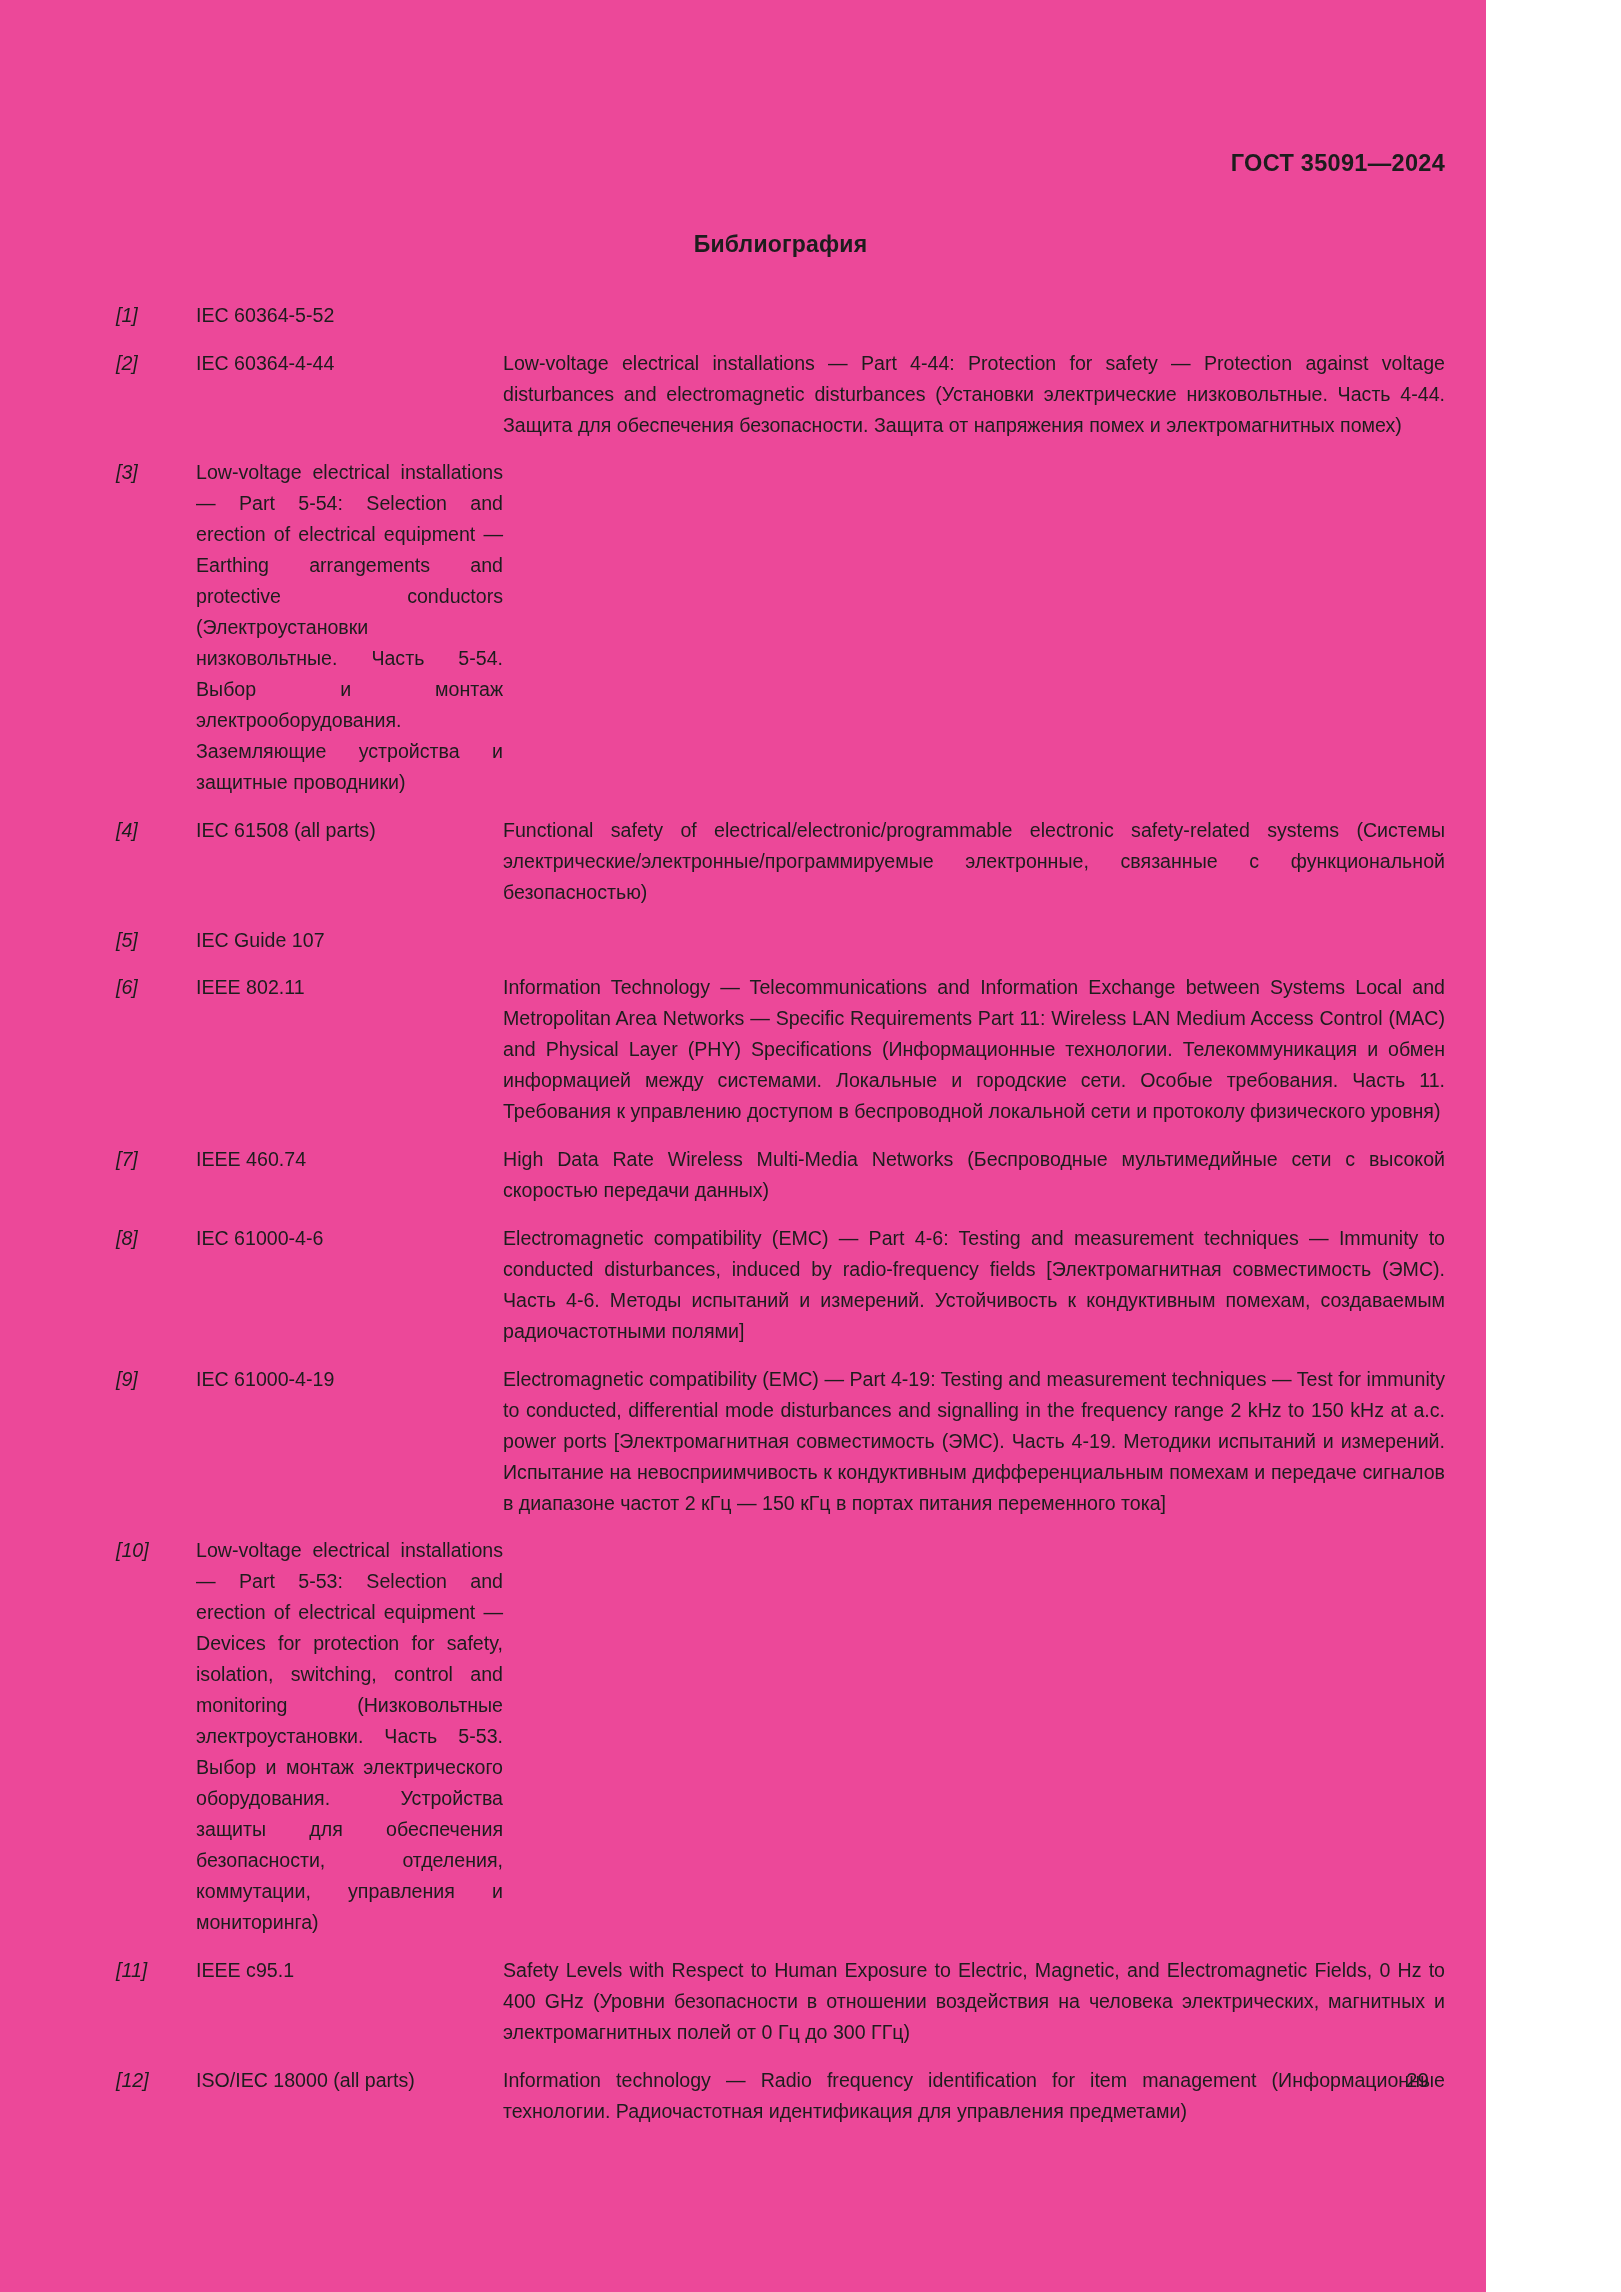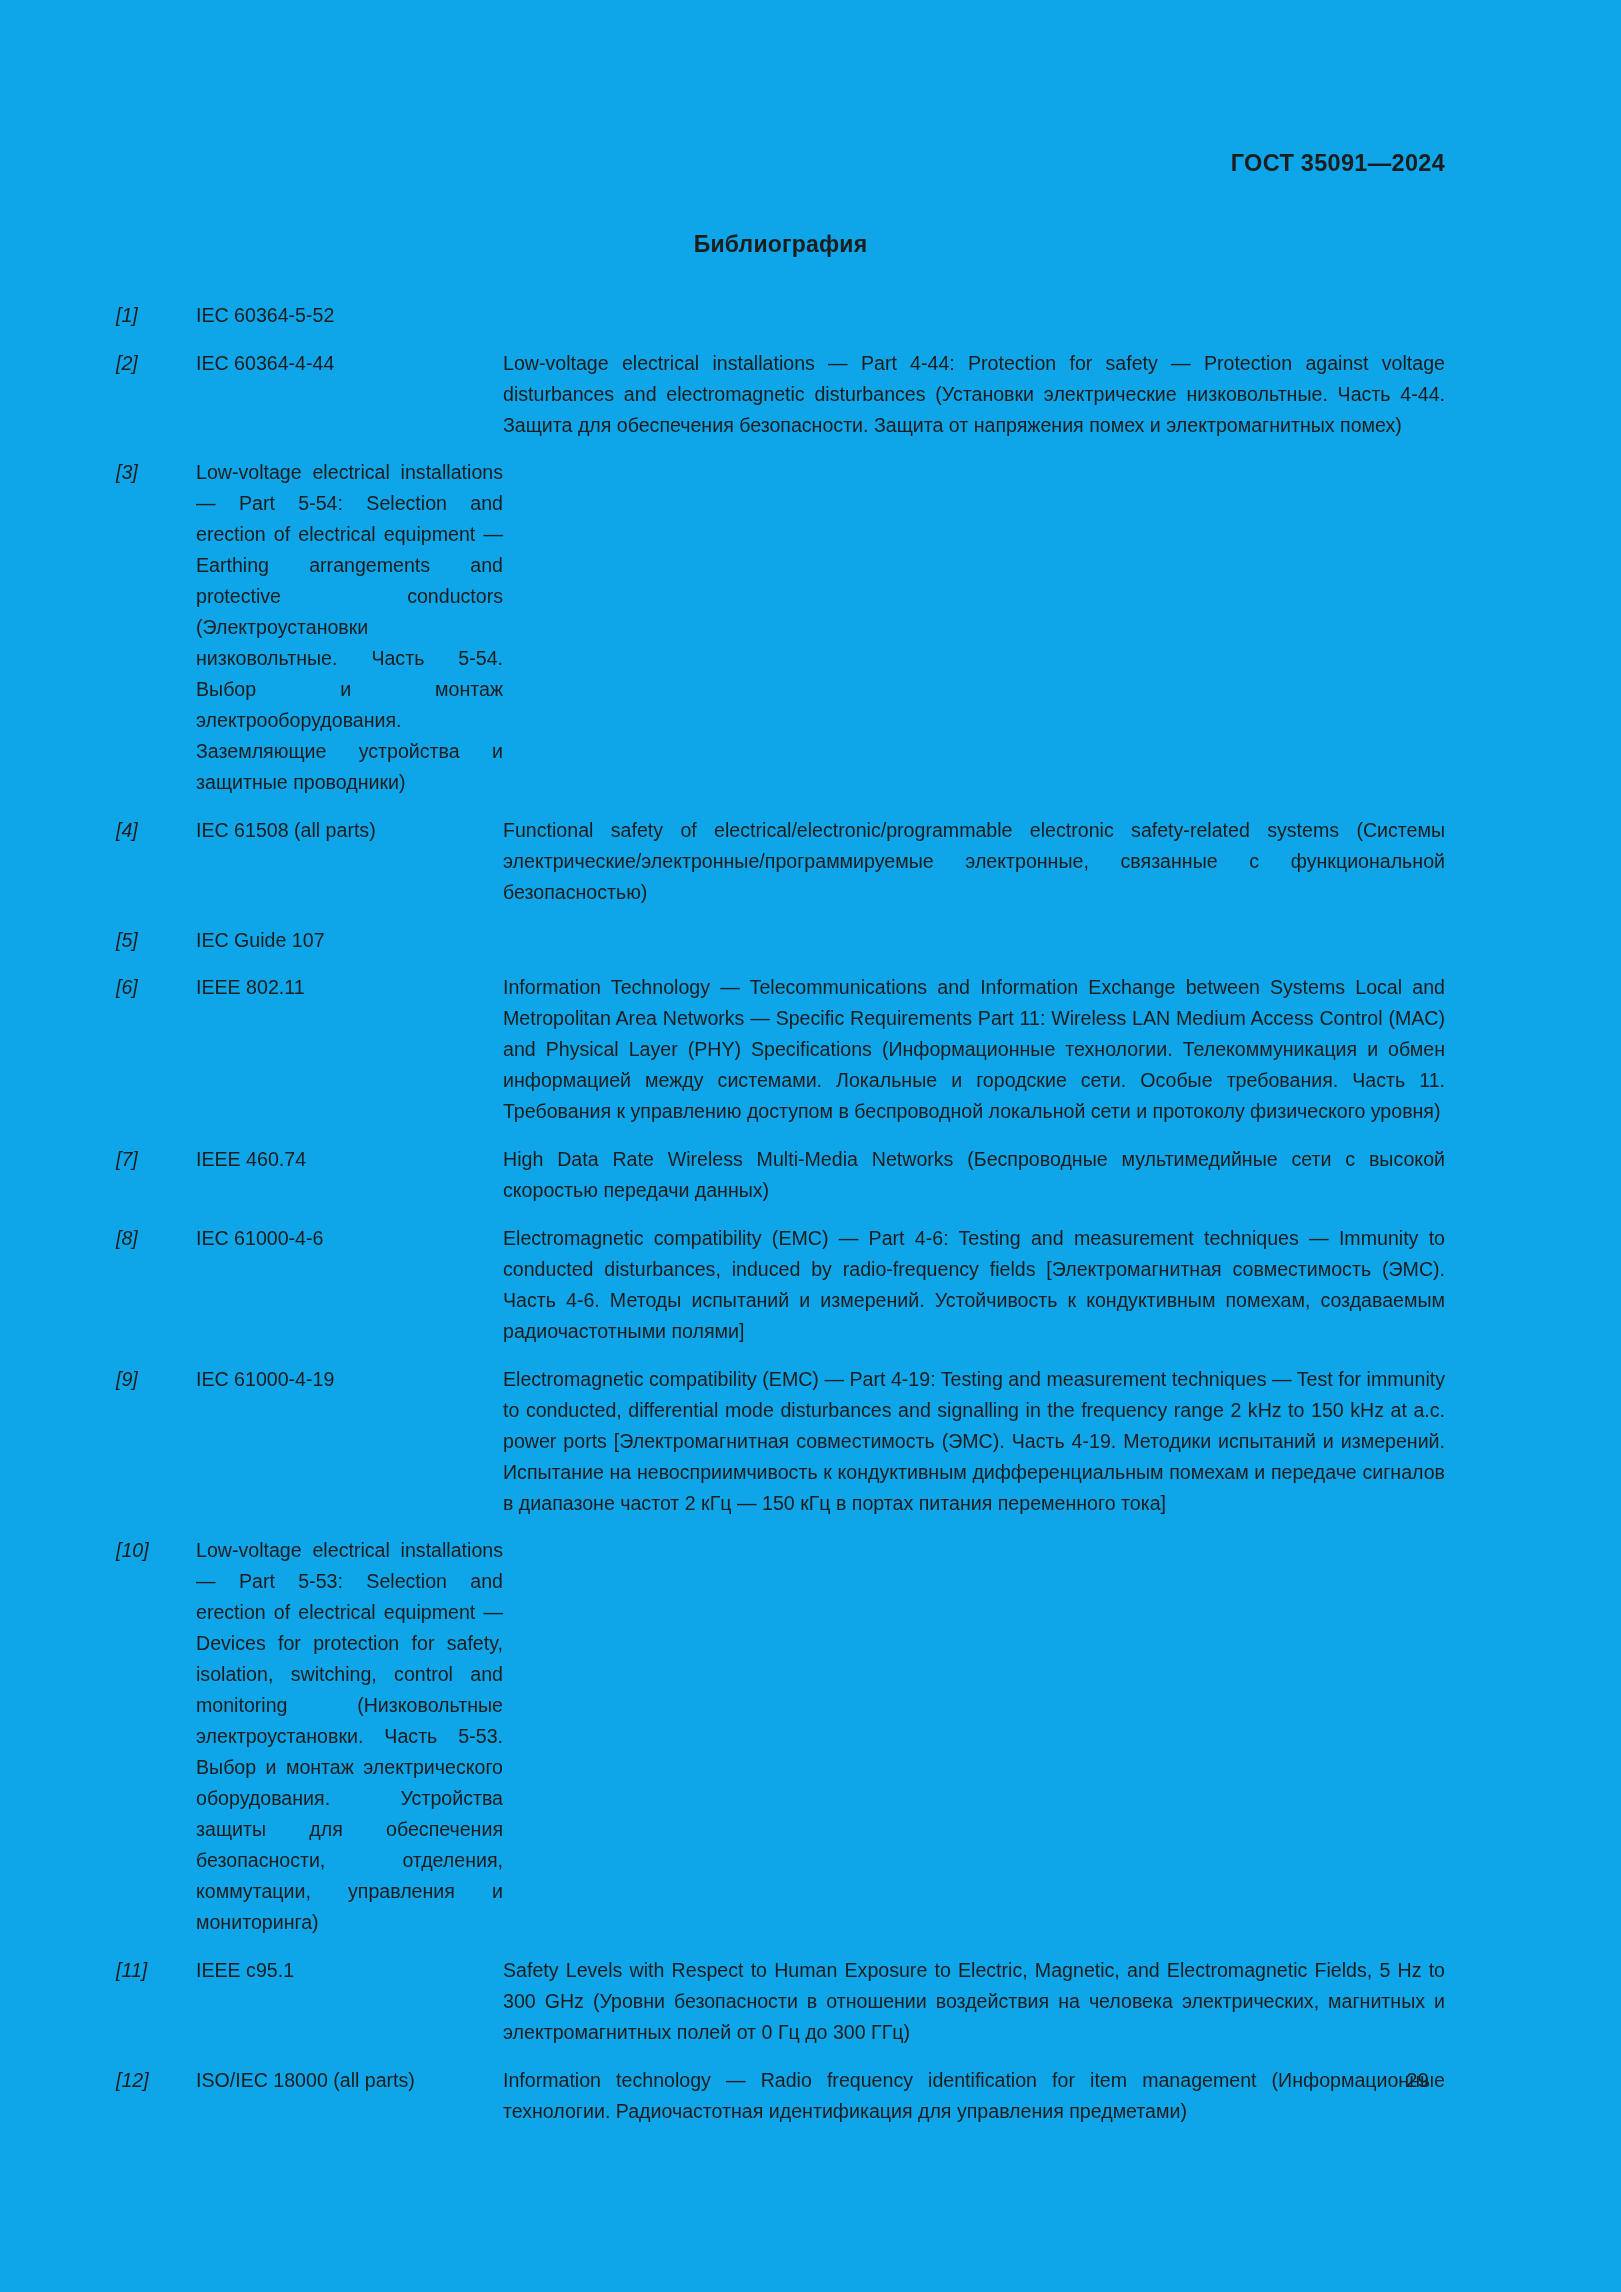--- a/index.html
+++ b/index.html
@@ -9,9 +9,9 @@
   }
   .page {
     position: relative;
-    width: 1621px;
+    width: 1486px;
     height: 2293px;
-    background: #0ea5e9;
+    background: #ec4899;
     font-family: "Liberation Sans", sans-serif;
     color: #1d1d1d;
     overflow: hidden;

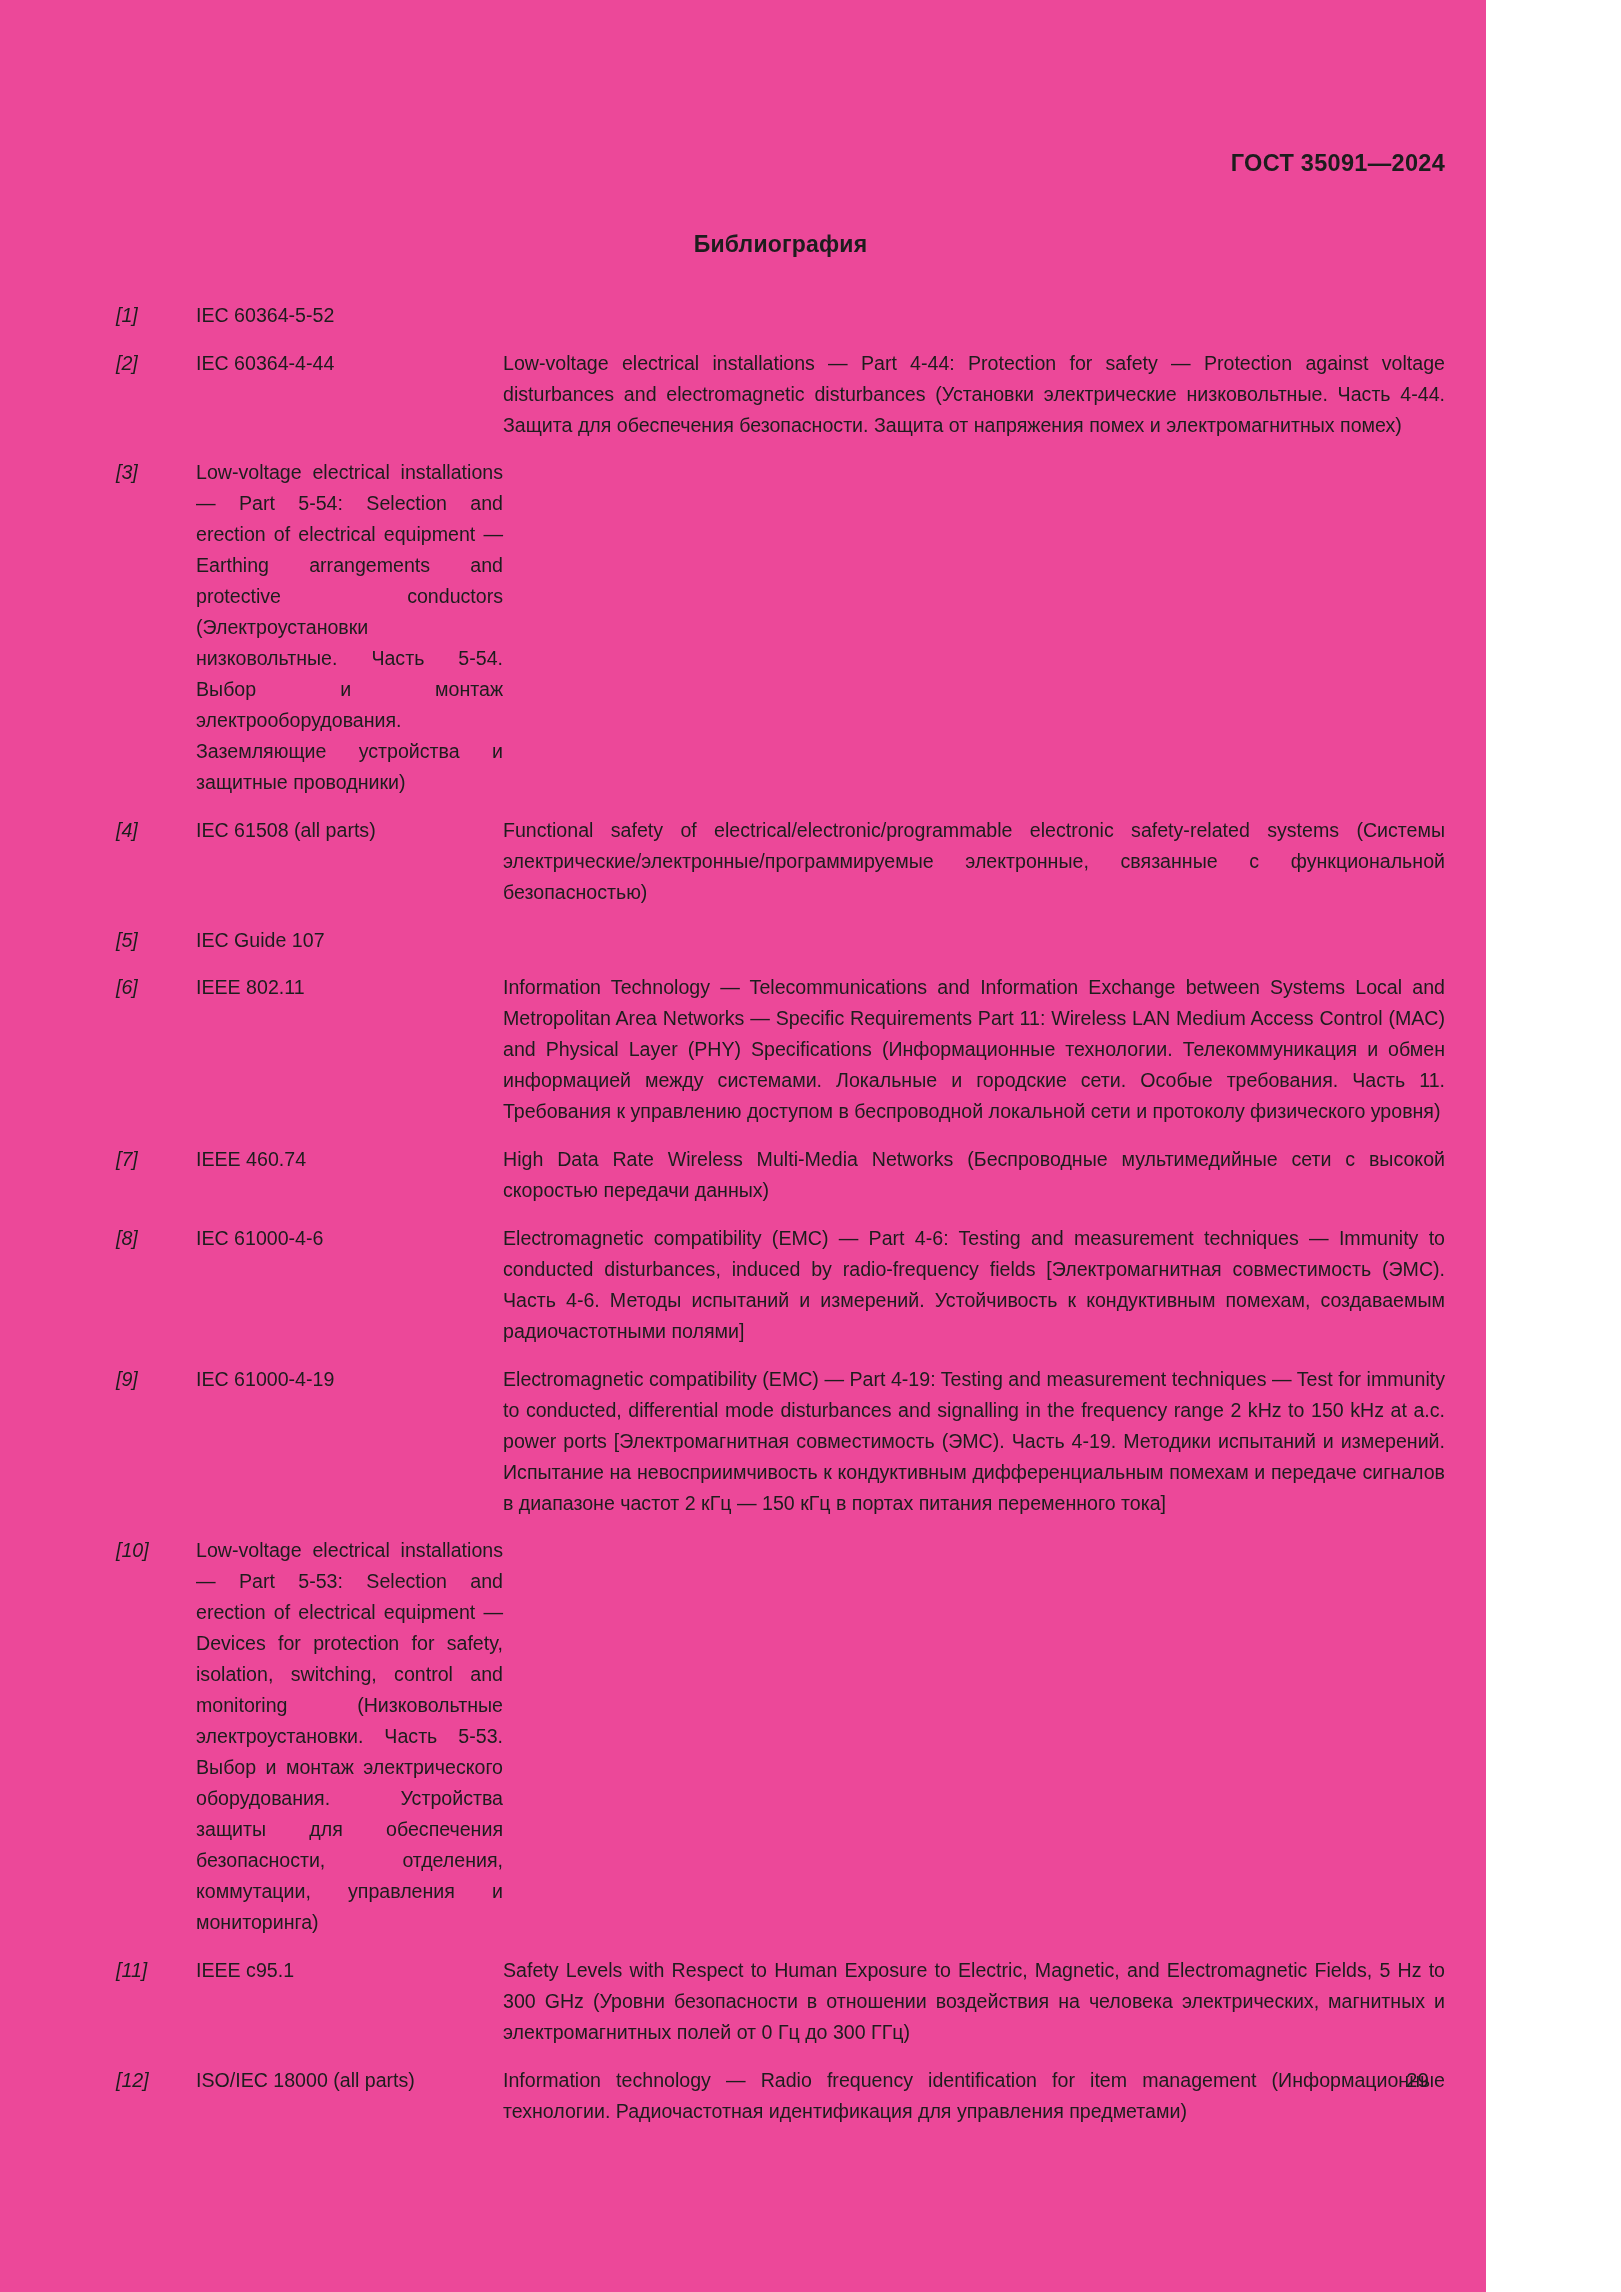--- a/index.html
+++ b/index.html
@@ -137,7 +137,7 @@
   <div class="bib-entry">
     <span class="num">[11]</span>
     <span class="ref">IEEE c95.1</span>
-    <span class="desc">Safety Levels with Respect to Human Exposure to Electric, Magnetic, and Electromagnetic Fields, 5 Hz to 300 GHz (Уровни безопасности в отношении воздействия на человека электрических, магнитных и электромагнитных полей от 0 Гц до 300 ГГц)</span>
+    <span class="desc">Safety Levels with Respect to Human Exposure to Electric, Magnetic, and Electromagnetic Fields, 0 Hz to 400 GHz (Уровни безопасности в отношении воздействия на человека электрических, магнитных и электромагнитных полей от 0 Гц до 300 ГГц)</span>
   </div>
 
   <div class="bib-entry">

